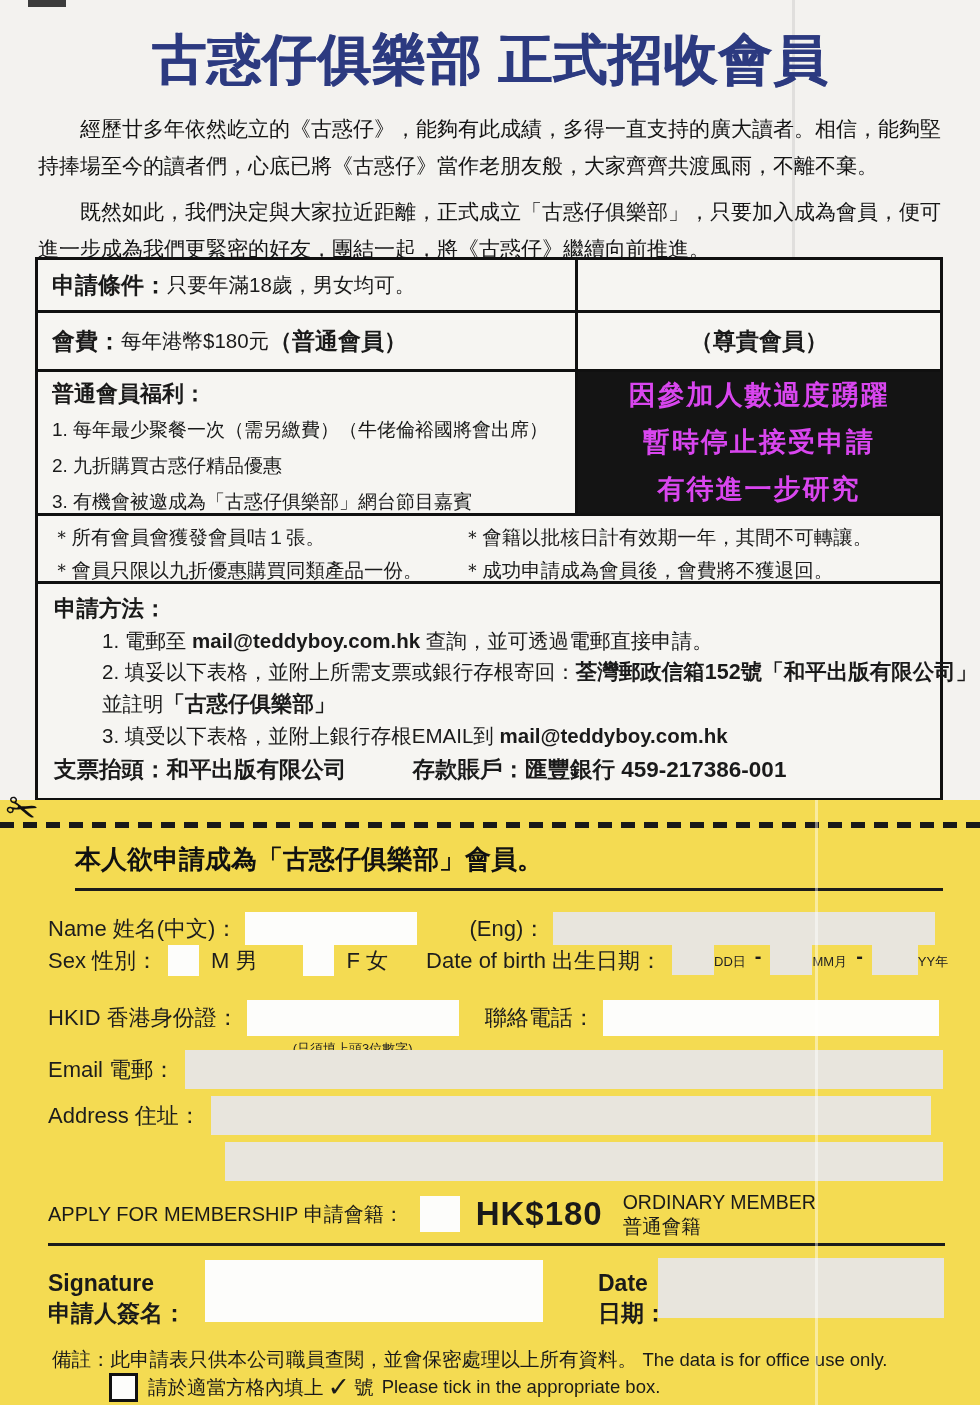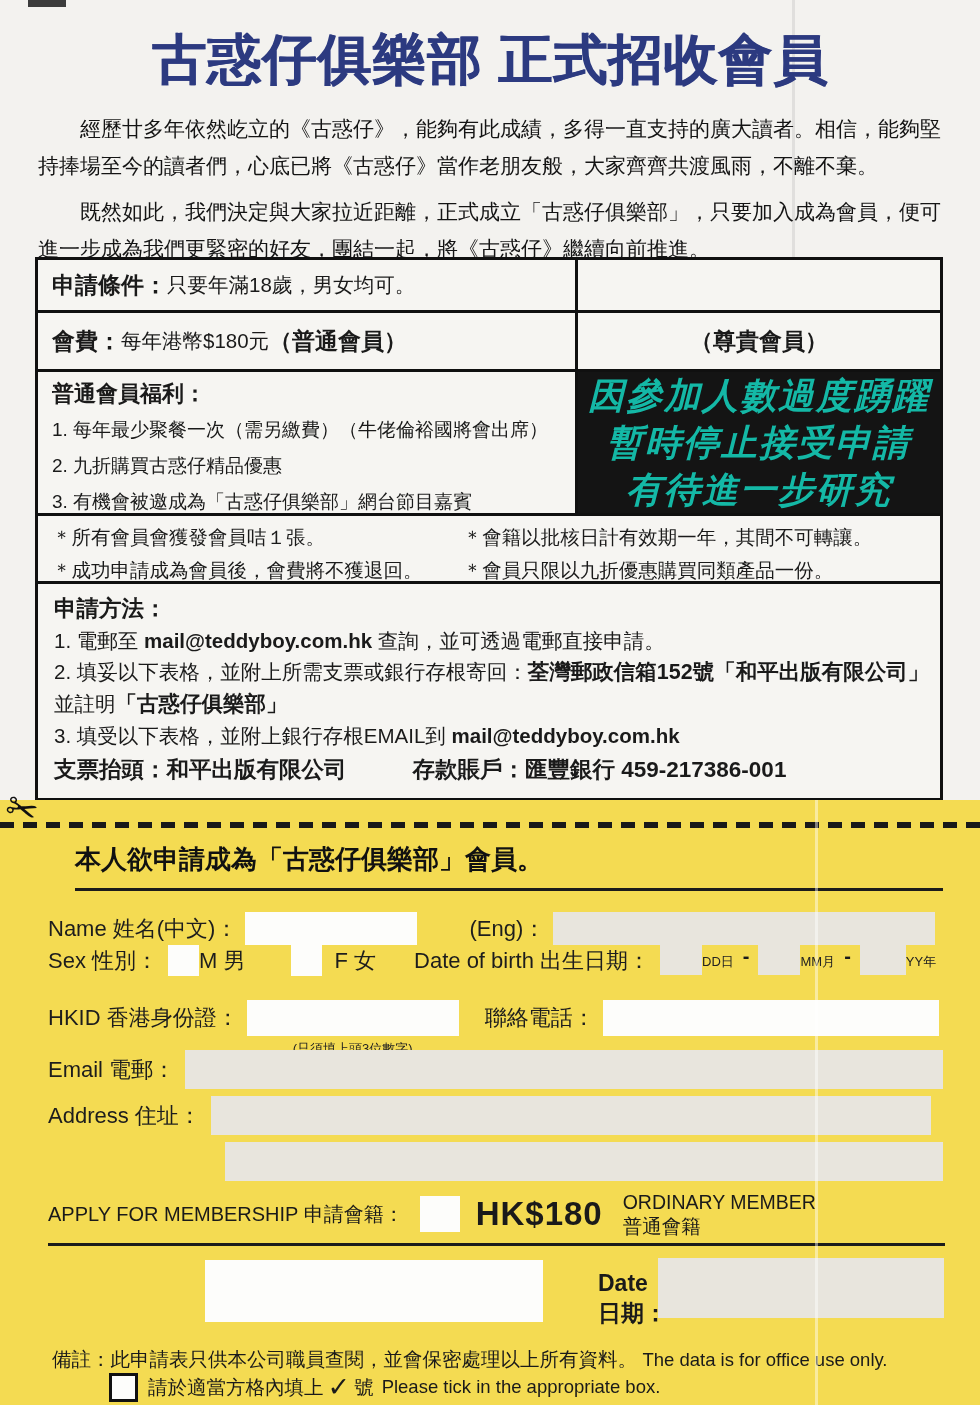--- a/index.html
+++ b/index.html
@@ -34,7 +34,7 @@
   .benefit-item{font-size:19px;line-height:36px;white-space:nowrap;}
   .notice-cell{border-left:3px solid #101010;background:#141414;display:flex;flex-direction:column;
                justify-content:center;align-items:center;}
-  .notice-line{color:#14b8a6;font-weight:800;font-size:36px;line-height:47px;letter-spacing:2px;font-style:italic;}
+  .notice-line{color:#d946ef;font-weight:800;font-size:27px;line-height:47px;letter-spacing:2px;}
   .t-notes{display:grid;grid-template-columns:47% 53%;row-gap:9px;padding:9px 14px;border-top:3px solid #101010;}
   .t-note{font-size:19.5px;line-height:24px;white-space:nowrap;}
 

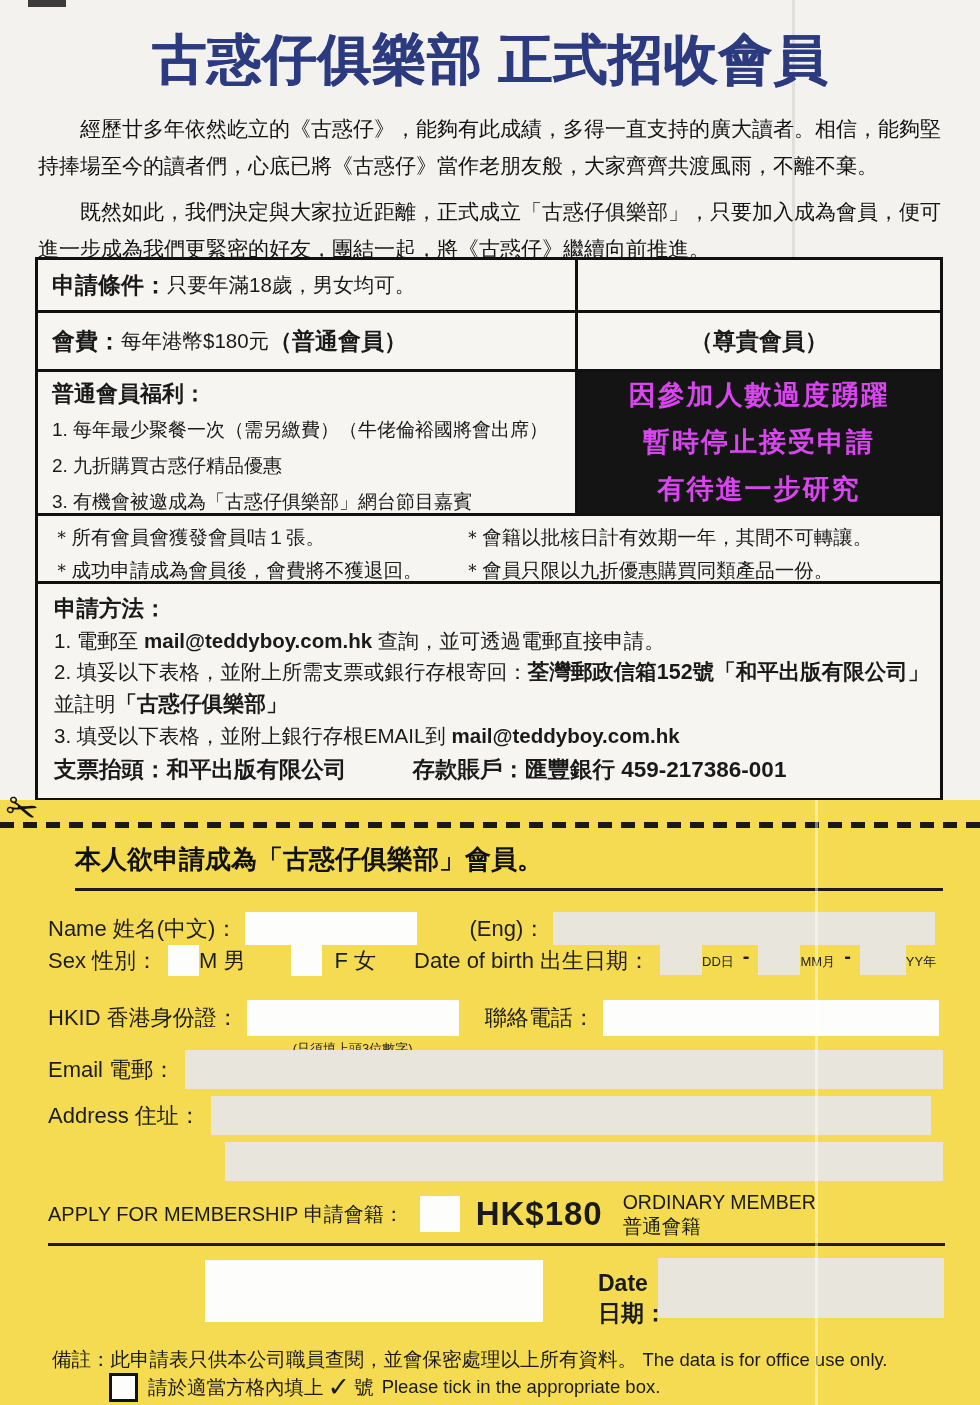--- a/index.html
+++ b/index.html
@@ -139,8 +139,8 @@
     <div class="t-notes">
       <div class="t-note">＊所有會員會獲發會員咭１張。</div>
       <div class="t-note">＊會籍以批核日計有效期一年，其間不可轉讓。</div>
+      <div class="t-note">＊會員只限以九折優惠購買同類產品一份。</div>
       <div class="t-note">＊成功申請成為會員後，會費將不獲退回。</div>
-      <div class="t-note">＊會員只限以九折優惠購買同類產品一份。</div>
     </div>
   </div>
 

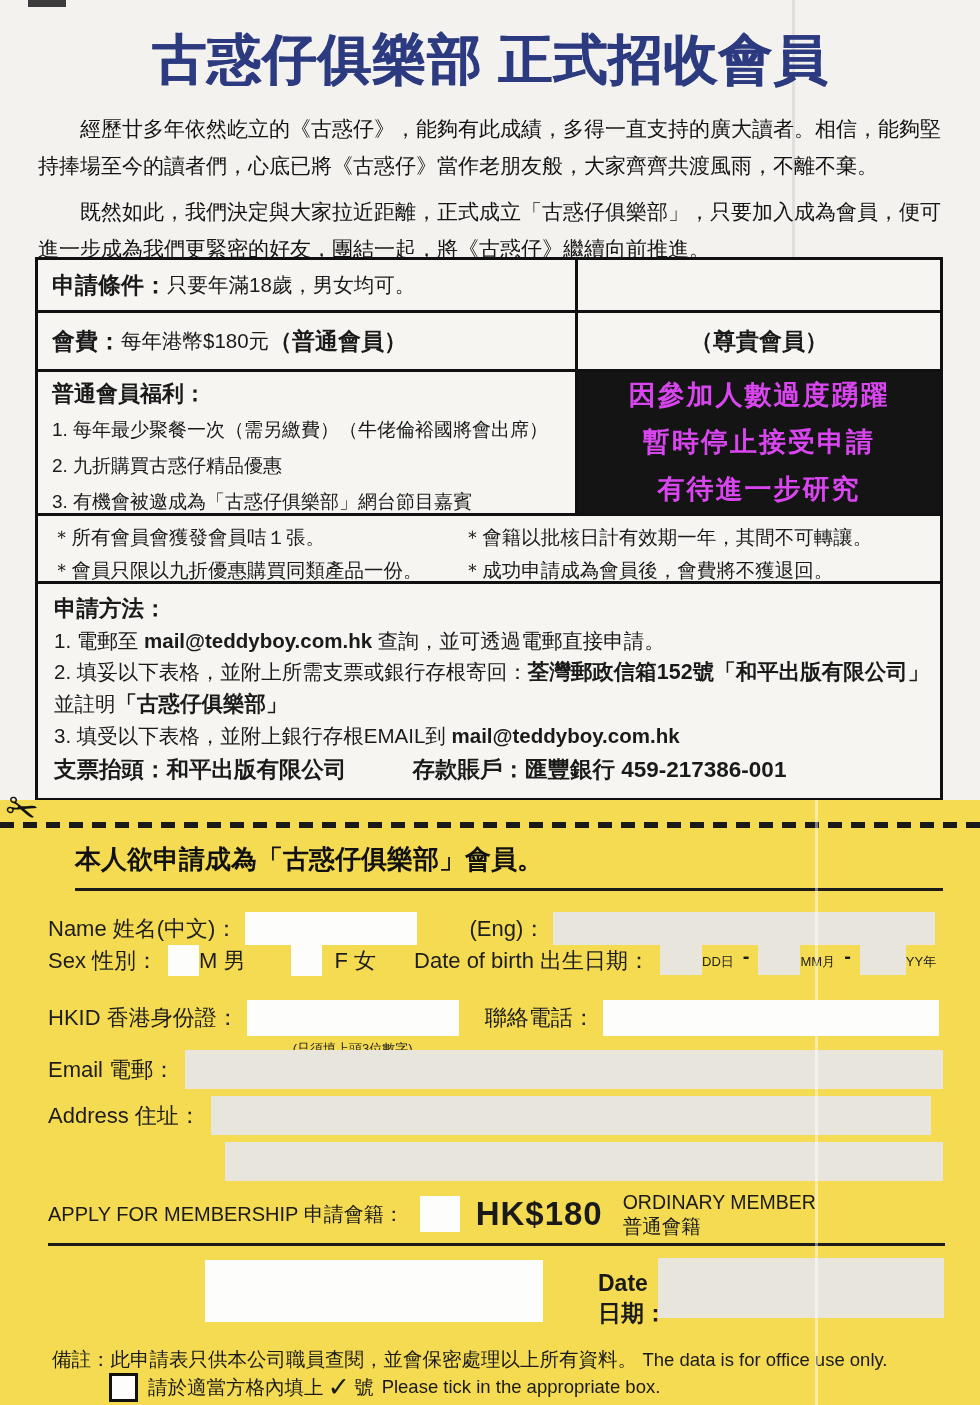--- a/index.html
+++ b/index.html
@@ -42,7 +42,7 @@
   .method{position:absolute;top:581px;left:35px;width:908px;border:3px solid #101010;box-sizing:border-box;
           padding:8px 16px 10px 16px;background:#f6f5f2;}
   .m-title{font-weight:800;font-size:22.5px;line-height:33px;}
-  .m-line{font-size:20.5px;line-height:31px;white-space:nowrap;}
+  .m-line{font-size:20.5px;line-height:31px;white-space:nowrap;margin-left:48px;}
   .m-bold{font-weight:800;font-size:21.5px;}
   .m-email{font-weight:700;}
   .m-last{font-weight:800;font-size:22.5px;line-height:37px;white-space:nowrap;}

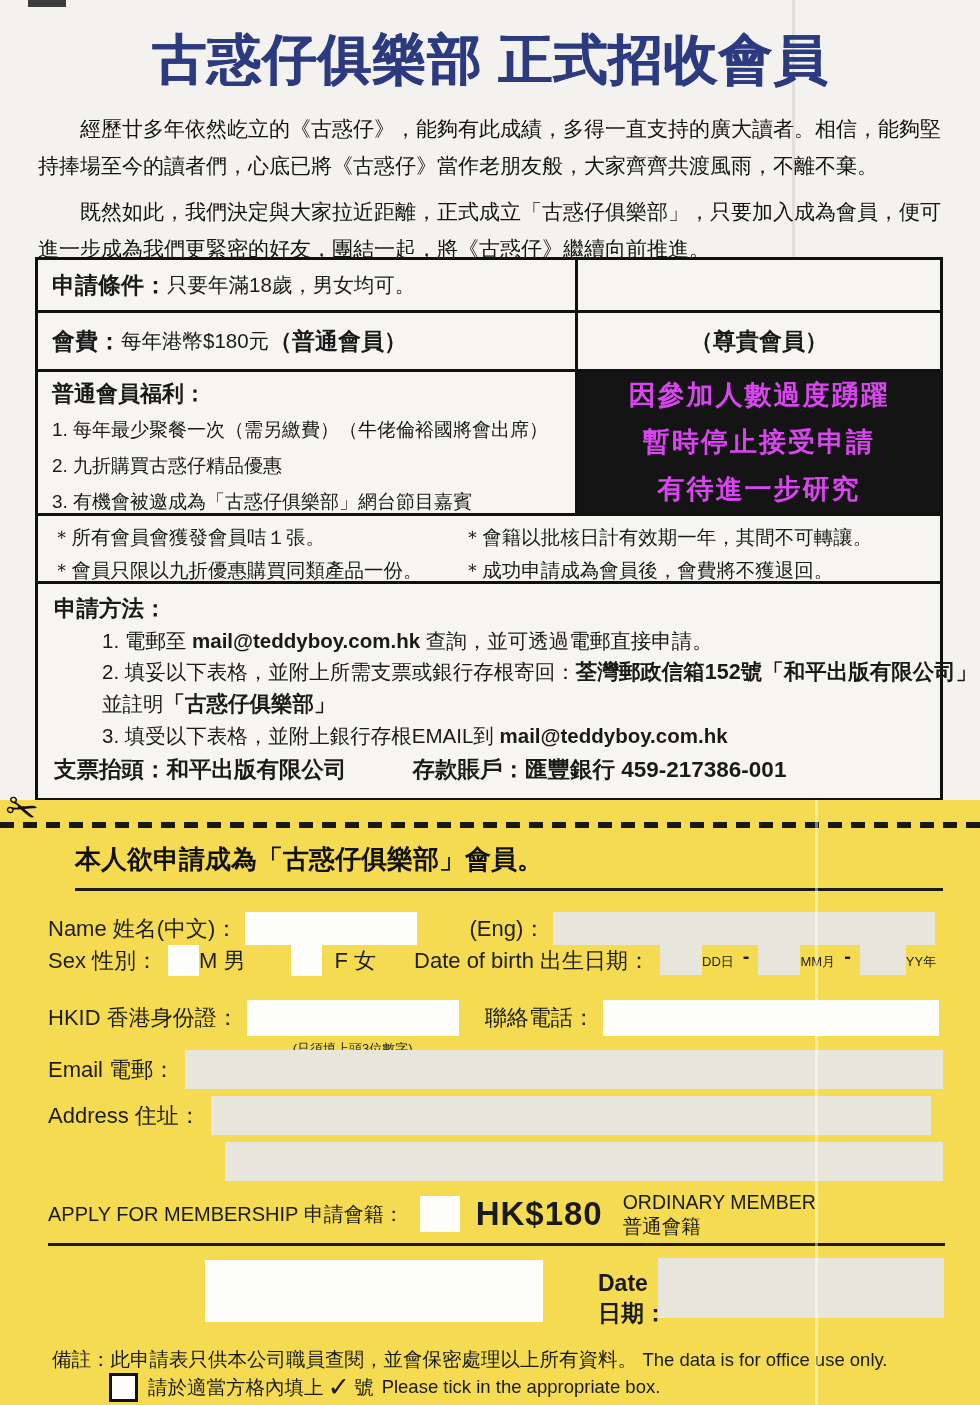--- a/index.html
+++ b/index.html
@@ -170,7 +170,7 @@
     <div class="frow" style="left:48px;top:145px;align-items:flex-start;">
       <span class="flabel" style="line-height:32px;">Sex 性別：</span>
       <div class="cbox" style="margin-left:10px;"></div>
-      <span class="flabel" style="line-height:32px;text-align:center;">M 男</span>
+      <span class="flabel" style="line-height:32px;margin-left:12px;text-align:center;">M 男</span>
       <div class="cbox" style="margin-left:46px;"></div>
       <span class="flabel" style="line-height:32px;margin-left:12px;">F 女</span>
       <span class="flabel" style="line-height:32px;margin-left:38px;">Date of birth 出生日期：</span>

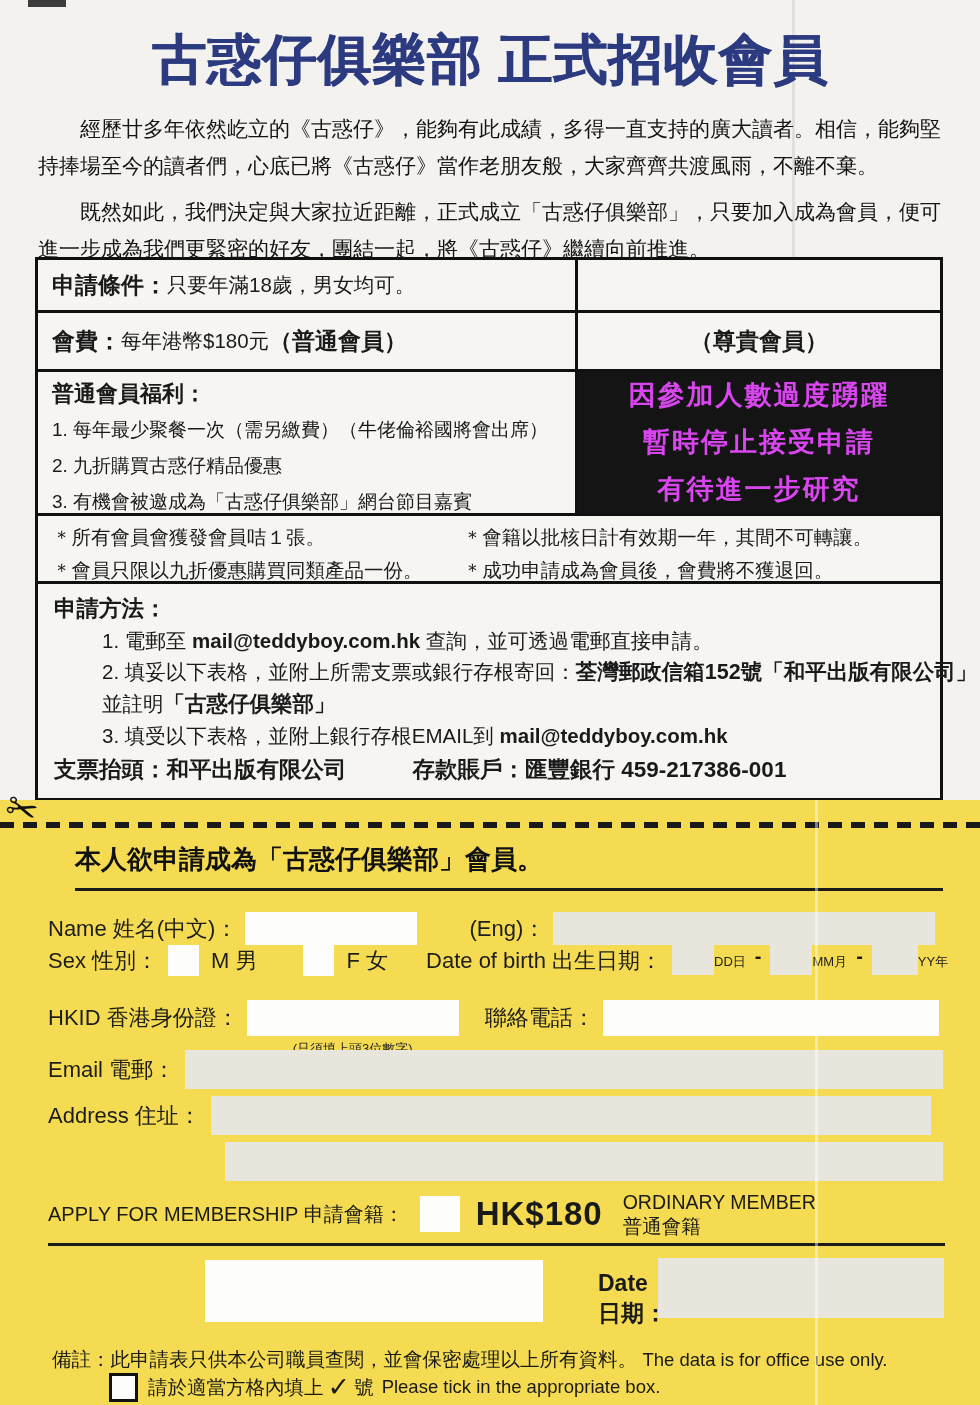--- a/index.html
+++ b/index.html
@@ -223,6 +223,10 @@
 
     <div class="rule2"></div>
 
+    <div class="sig-label">
+      <div>Signature</div>
+      <div>申請人簽名：</div>
+    </div>
     <div class="sig-box box box-white"></div>
     <div class="date-label">
       <div>Date</div>

